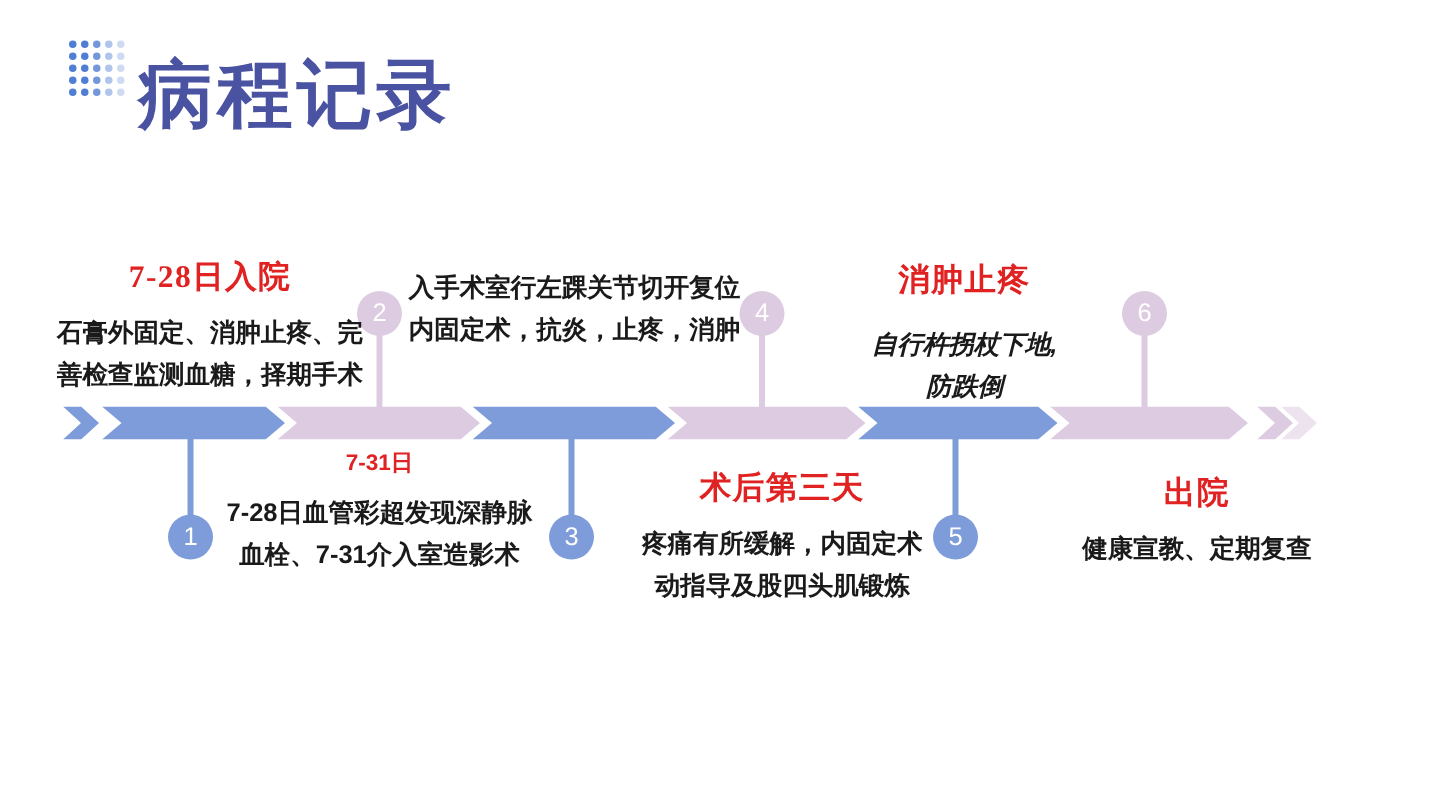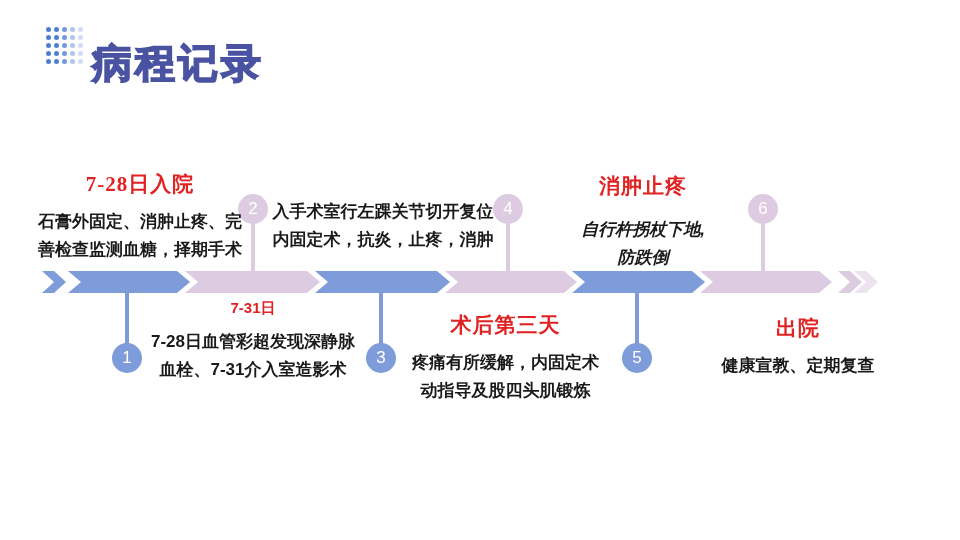--- a/index.html
+++ b/index.html
@@ -23,7 +23,7 @@
   
   .title {
     position:absolute; left:92px; top:34px;
-    font-size:40px; line-height:58px; font-weight:700;
+    font-size:50px; line-height:58px; font-weight:400;
     letter-spacing:3px; color:var(--title);
     -webkit-text-stroke:1.6px var(--title);
   }

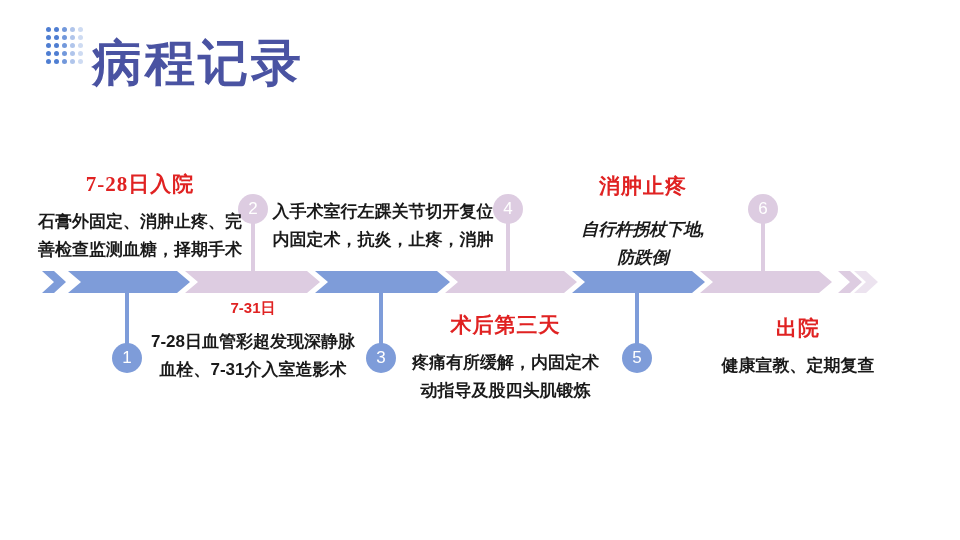--- a/index.html
+++ b/index.html
@@ -71,7 +71,7 @@
   .lab1 { left:25px;  top:170px; width:230px; }
   .lab2 { left:138px; top:299px; width:230px; }
   .lab3 { left:260px; top:174px; width:246px; }
-  .lab3 .bdy { margin-top:24px;font-family:Liberation Serif, serif; }
+  .lab3 .bdy { margin-top:4px;font-family:Liberation Serif, serif; }
   .lab4 { left:388px; top:311px; width:235px; }
   .lab5 { left:528px; top:172px; width:230px; }
   .lab5 .bdy { margin-top:16px;font-style:italic; }

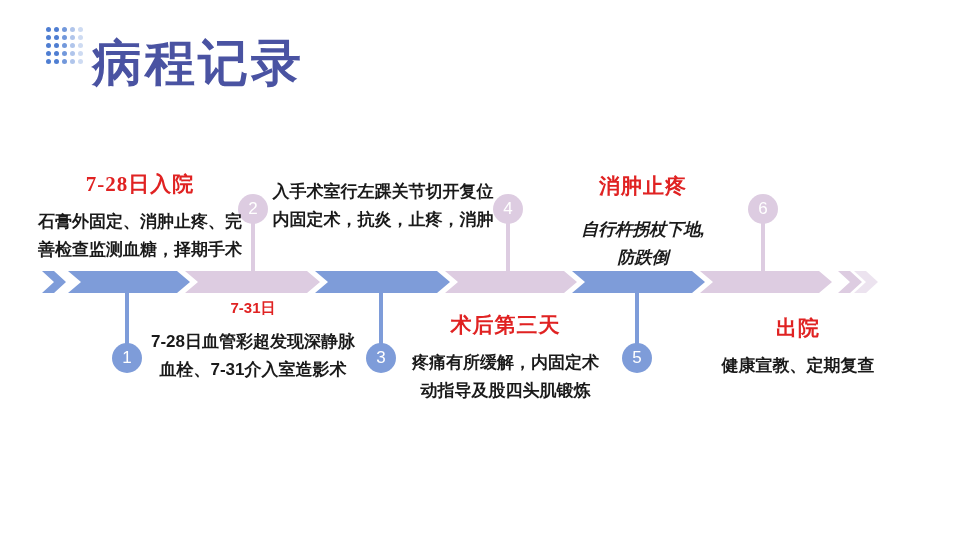--- a/index.html
+++ b/index.html
@@ -72,7 +72,7 @@
   .lab2 { left:138px; top:299px; width:230px; }
   .lab3 { left:260px; top:174px; width:246px; }
   .lab3 .bdy { margin-top:4px;font-family:Liberation Serif, serif; }
-  .lab4 { left:388px; top:311px; width:235px; }
+  .lab4 { left:404px; top:311px; width:235px; }
   .lab5 { left:528px; top:172px; width:230px; }
   .lab5 .bdy { margin-top:16px;font-style:italic; }
   .lab6 { left:683px; top:314px; width:230px; }

